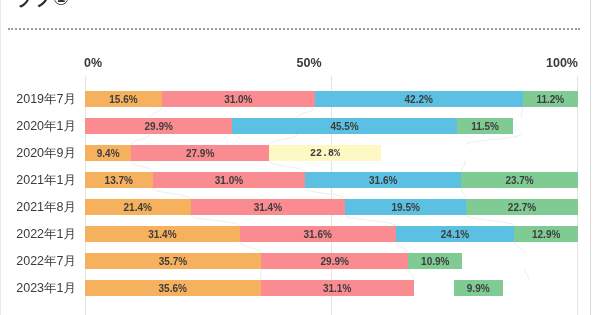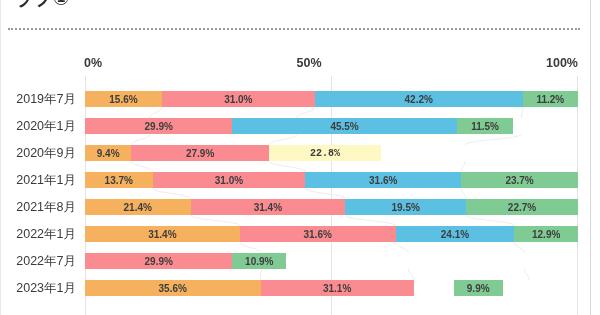--- a/index.html
+++ b/index.html
@@ -315,6 +315,9 @@
           </div>
           <div class="bar-row">
             <div class="bar">
+              <div class="seg" style="width: 35.7%; background: rgb(246, 177, 94);">
+                <span>35.7%</span>
+              </div>
               <div class="seg" style="width: 29.9%; background: rgb(250, 139, 145);">
                 <span>29.9%</span>
               </div>

